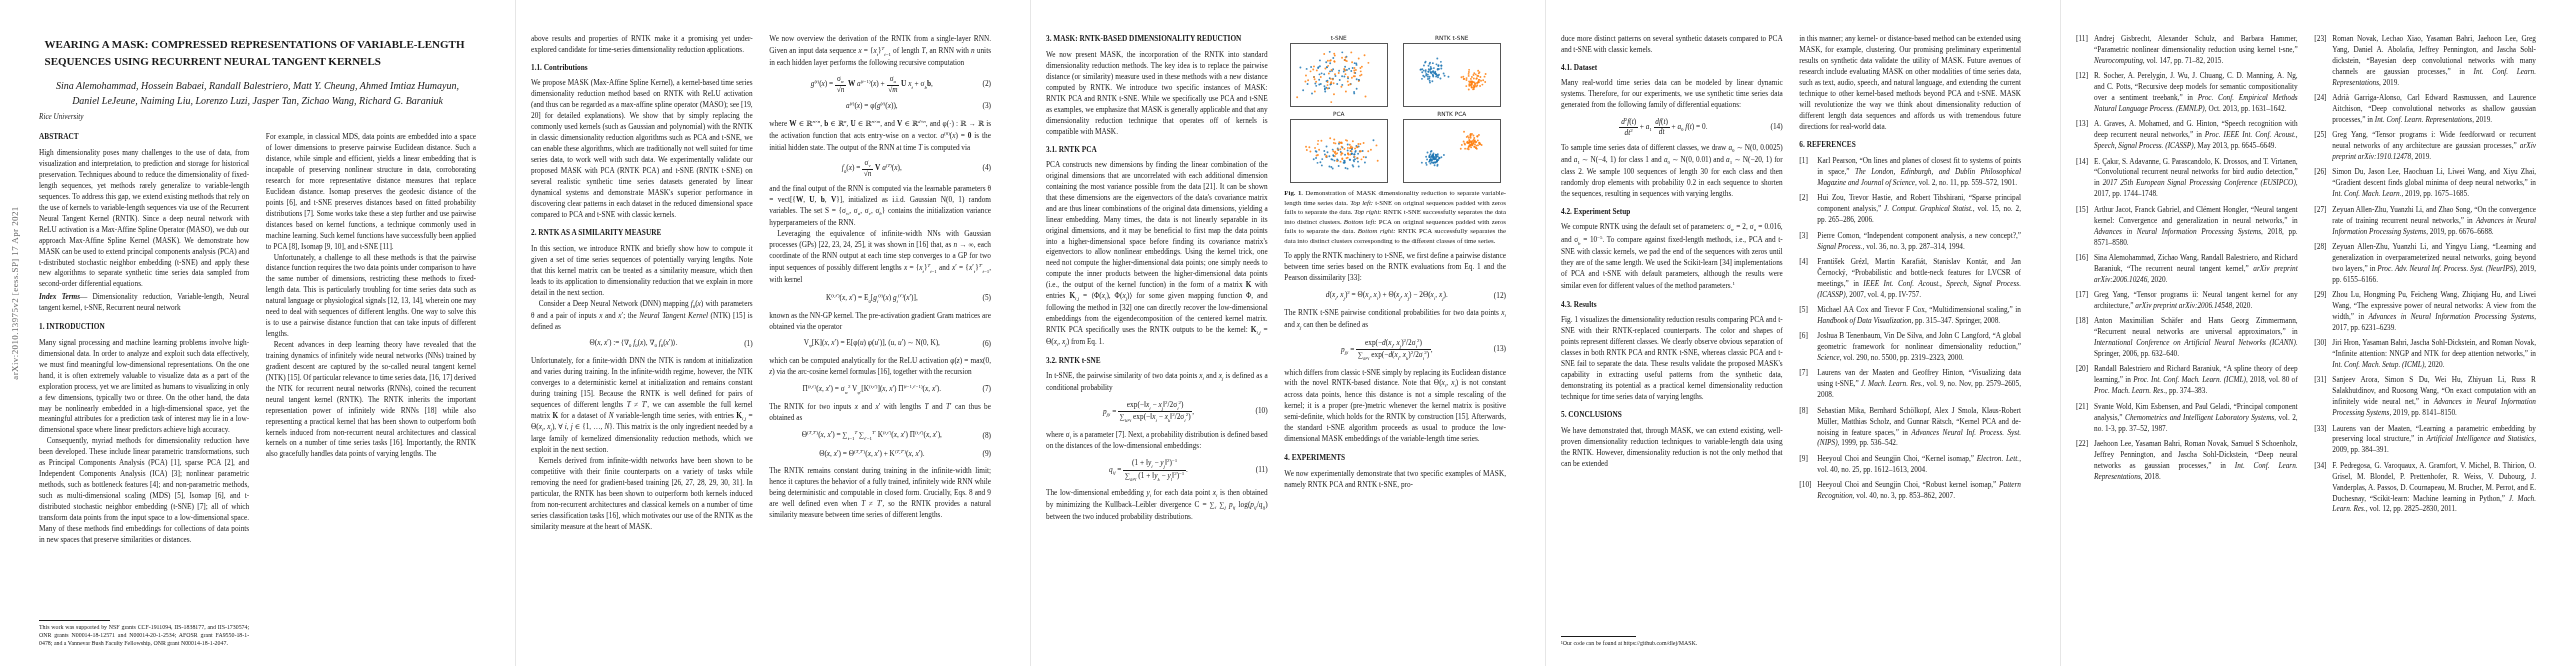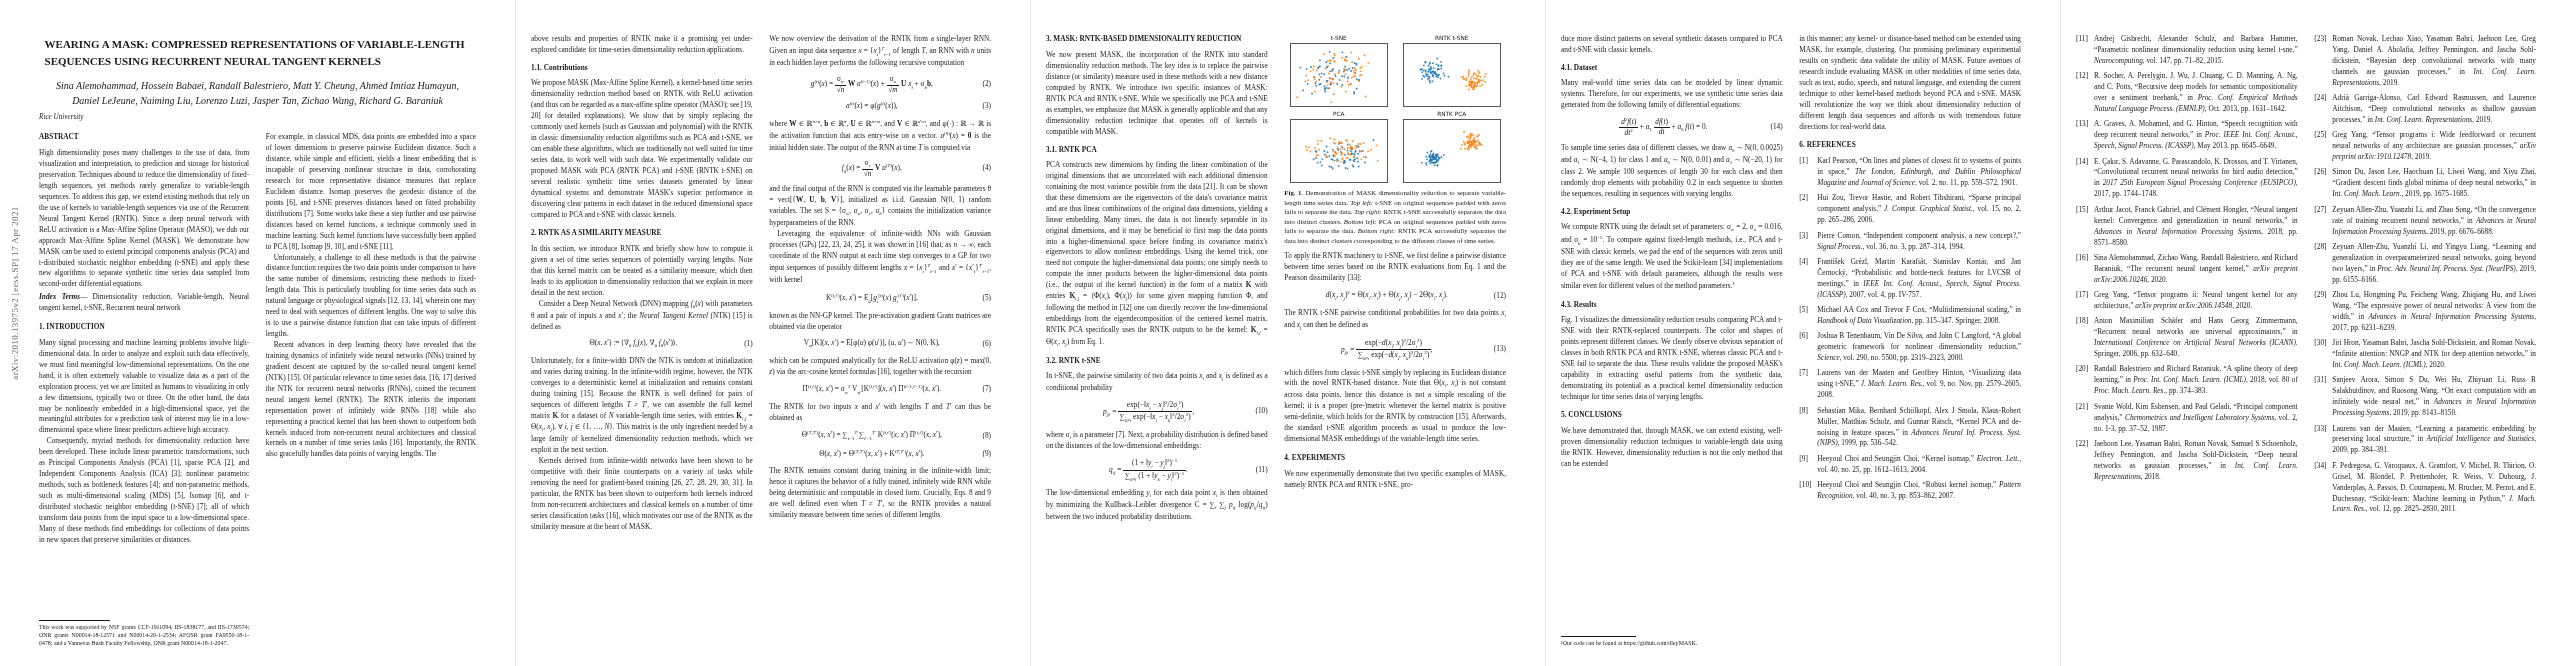--- a/index.html
+++ b/index.html
@@ -919,7 +919,7 @@
           </div>
           <div class="ref">
             <span class="ref-num">[30]</span>
-            <span class="ref-text">Jiri Hron, Yasaman Bahri, Jascha Sohl-Dickstein, and Roman Novak, “Infinite attention: NNGP and NTK for deep attention networks,” in <i>Int. Conf. Mach. Learn. (ICML)</i>, 2020.</span>
+            <span class="ref-text">Jiri Hron, Yasaman Bahri, Jascha Sohl-Dickstein, and Roman Novak, “Infinite attention: NNGP and NTK for deep attention networks,” in <i>Int. Conf. Mach. Setup. (ICML)</i>, 2020.</span>
           </div>
           <div class="ref">
             <span class="ref-num">[31]</span>

